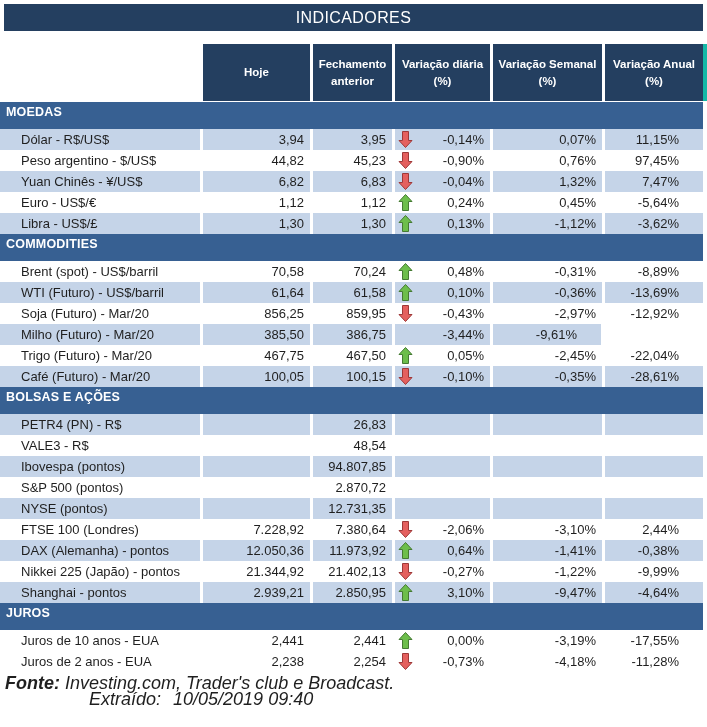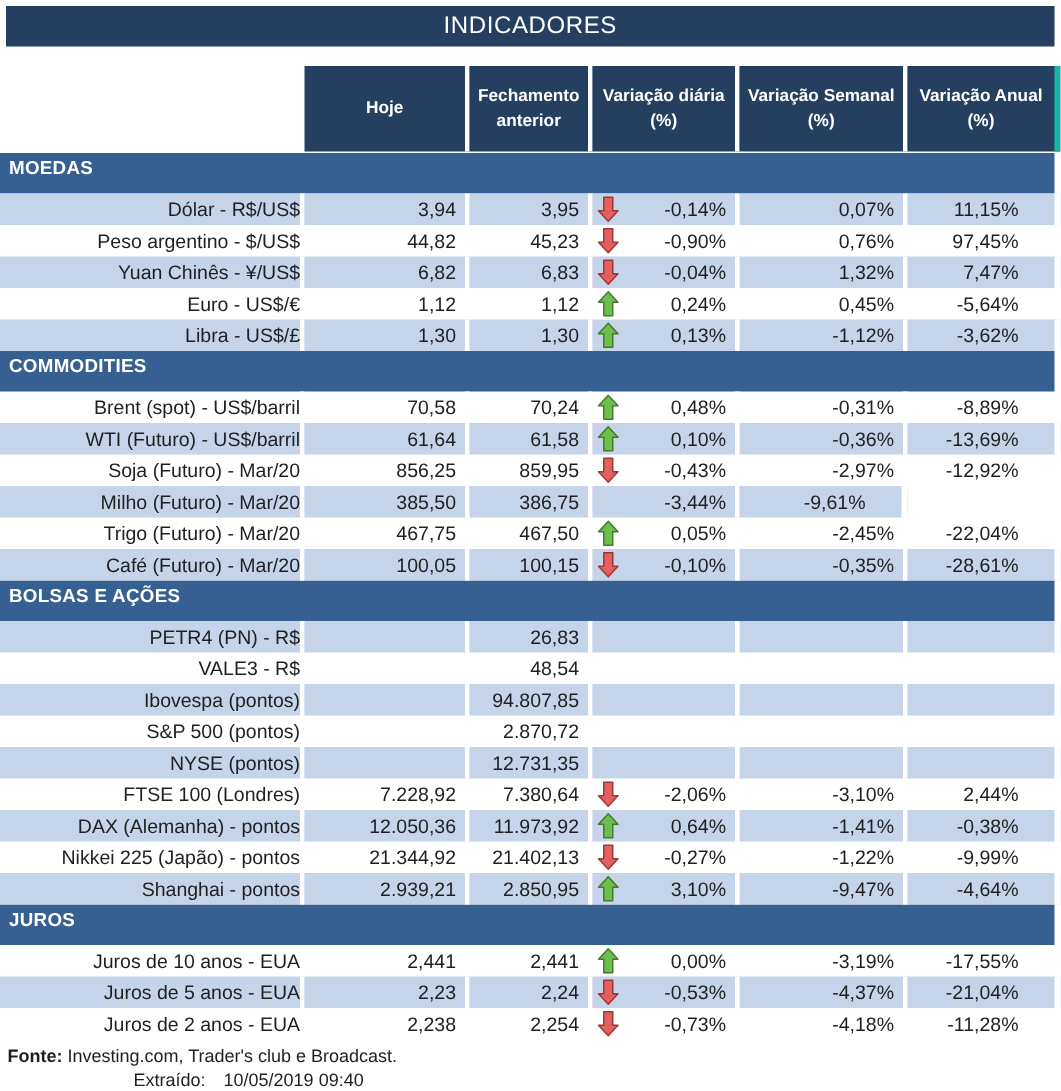--- a/index.html
+++ b/index.html
@@ -64,7 +64,7 @@
     white-space: nowrap;
   }
   .row.shaded > div { background: var(--row-shaded, #C5D4E8); }
-  .label-cell { padding-left: 3px; text-align: right; }
+  .label-cell { padding-left: 21px; }
   .num-cell { text-align: right; padding-right: 6px; }
   .anual-cell { padding-right: 24px; border-right: 4px solid #fff !important; }
   .diaria-cell { position: relative; }

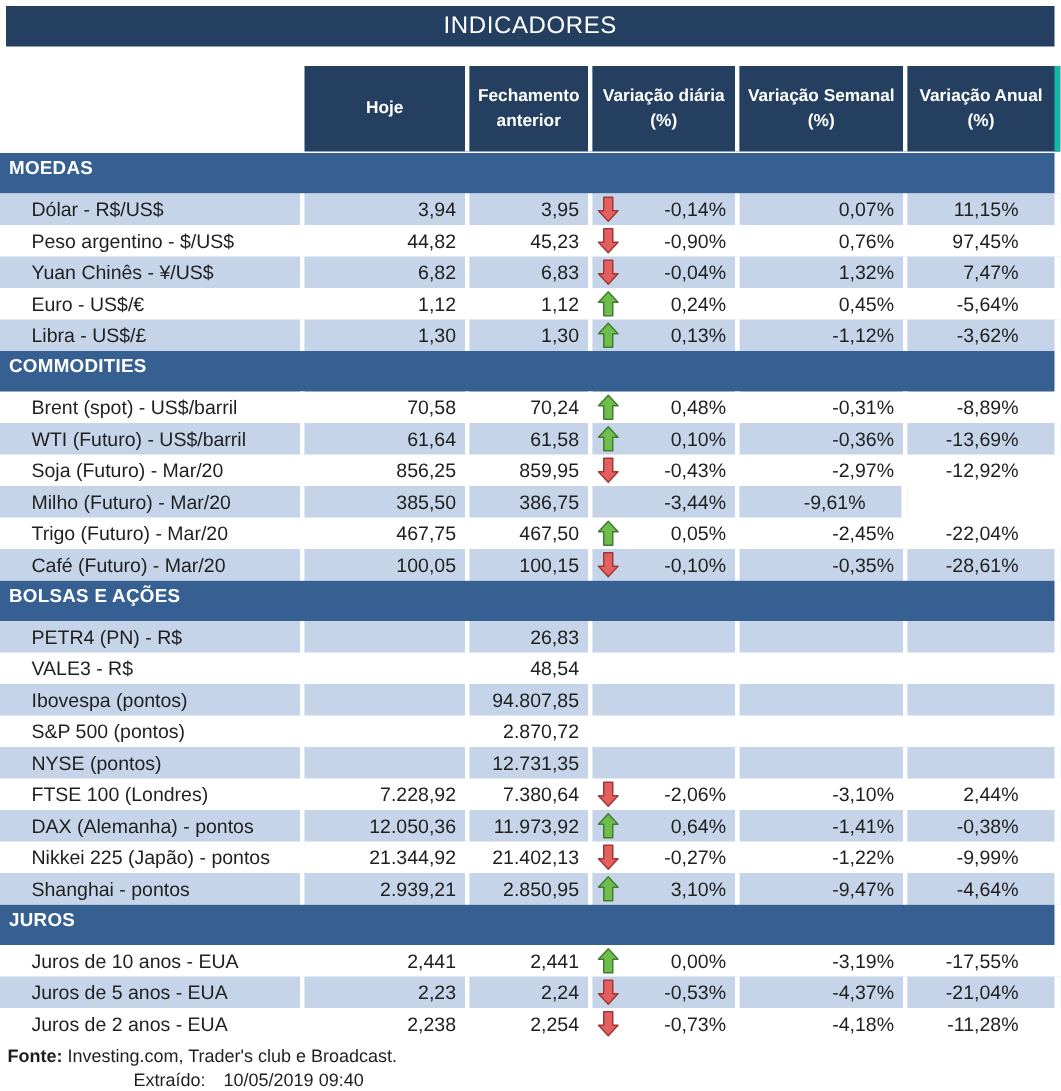--- a/index.html
+++ b/index.html
@@ -329,18 +329,6 @@
       <div class="num-cell">-3,19%</div>
       <div class="num-cell anual-cell">-17,55%</div>
     </div>
-    <div class="grid row shaded">
-      <div class="label-cell">Juros de 5 anos - EUA</div>
-      <div class="num-cell">2,23</div>
-      <div class="num-cell">2,24</div>
-      <div class="num-cell diaria-cell"><span class="arrow">
-          <svg viewBox="0 0 30 36">
-            <polygon points="15,34 2,20 9,20 9,2 21,2 21,20 28,20" fill="#E4605E" stroke="#9E3838" stroke-width="2" stroke-linejoin="round"></polygon>
-          </svg>
-        </span><span>-0,53%</span></div>
-      <div class="num-cell">-4,37%</div>
-      <div class="num-cell anual-cell">-21,04%</div>
-    </div>
     <div class="grid row">
       <div class="label-cell">Juros de 2 anos - EUA</div>
       <div class="num-cell">2,238</div>

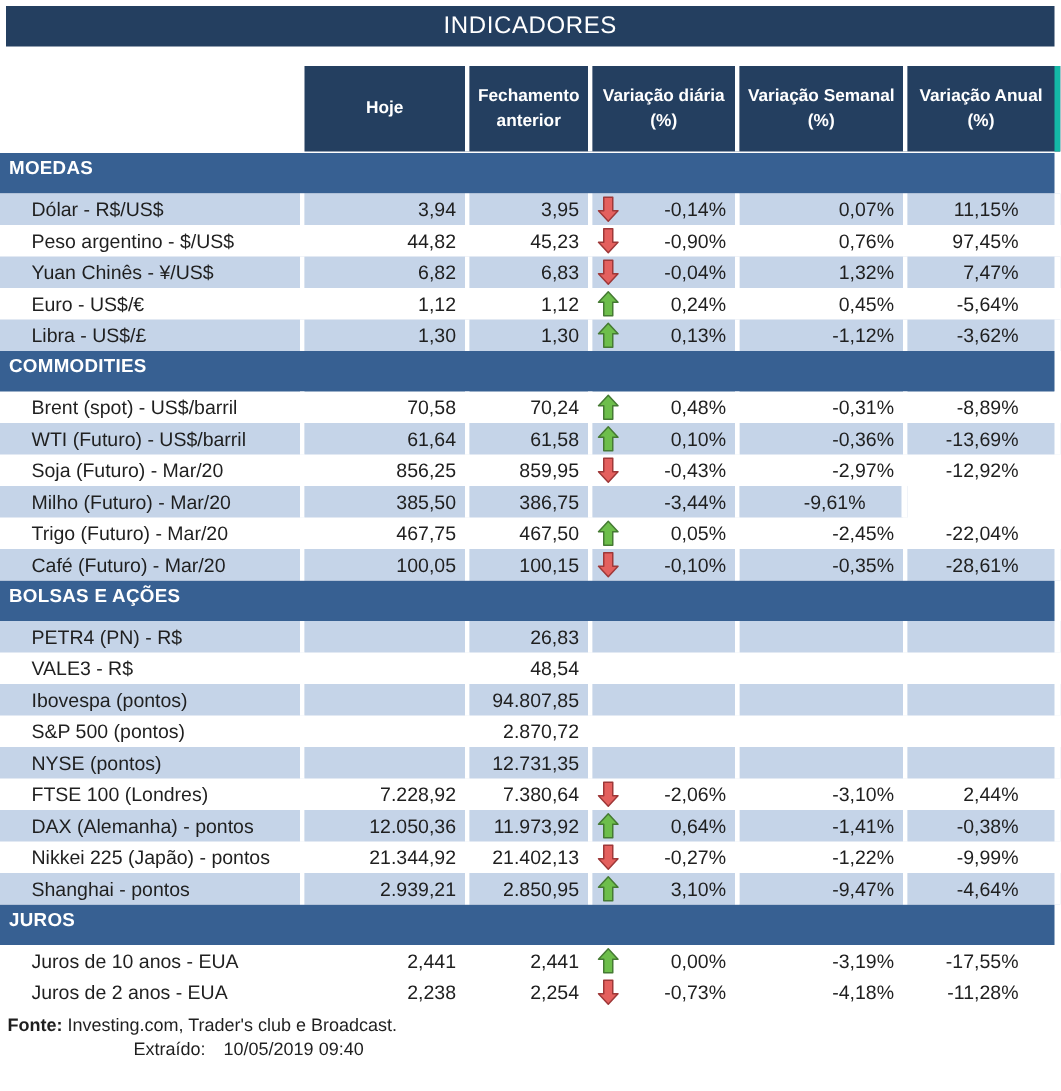--- a/index.html
+++ b/index.html
@@ -77,7 +77,7 @@
     display: inline-block;
   }
   .arrow svg { width: 15px; height: 19px; display: block; }
-  .footer { margin-top: 3px; font-size: 12px; }
+  .footer { margin-top: 3px; font-size: 18px; font-style: italic; }
   .footer-line1 { margin-left: 5px; height: 16px; line-height: 16px; }
   .footer-line2 { margin-left: 89px; height: 16px; line-height: 16px; }
   .bold { font-weight: bold; }

